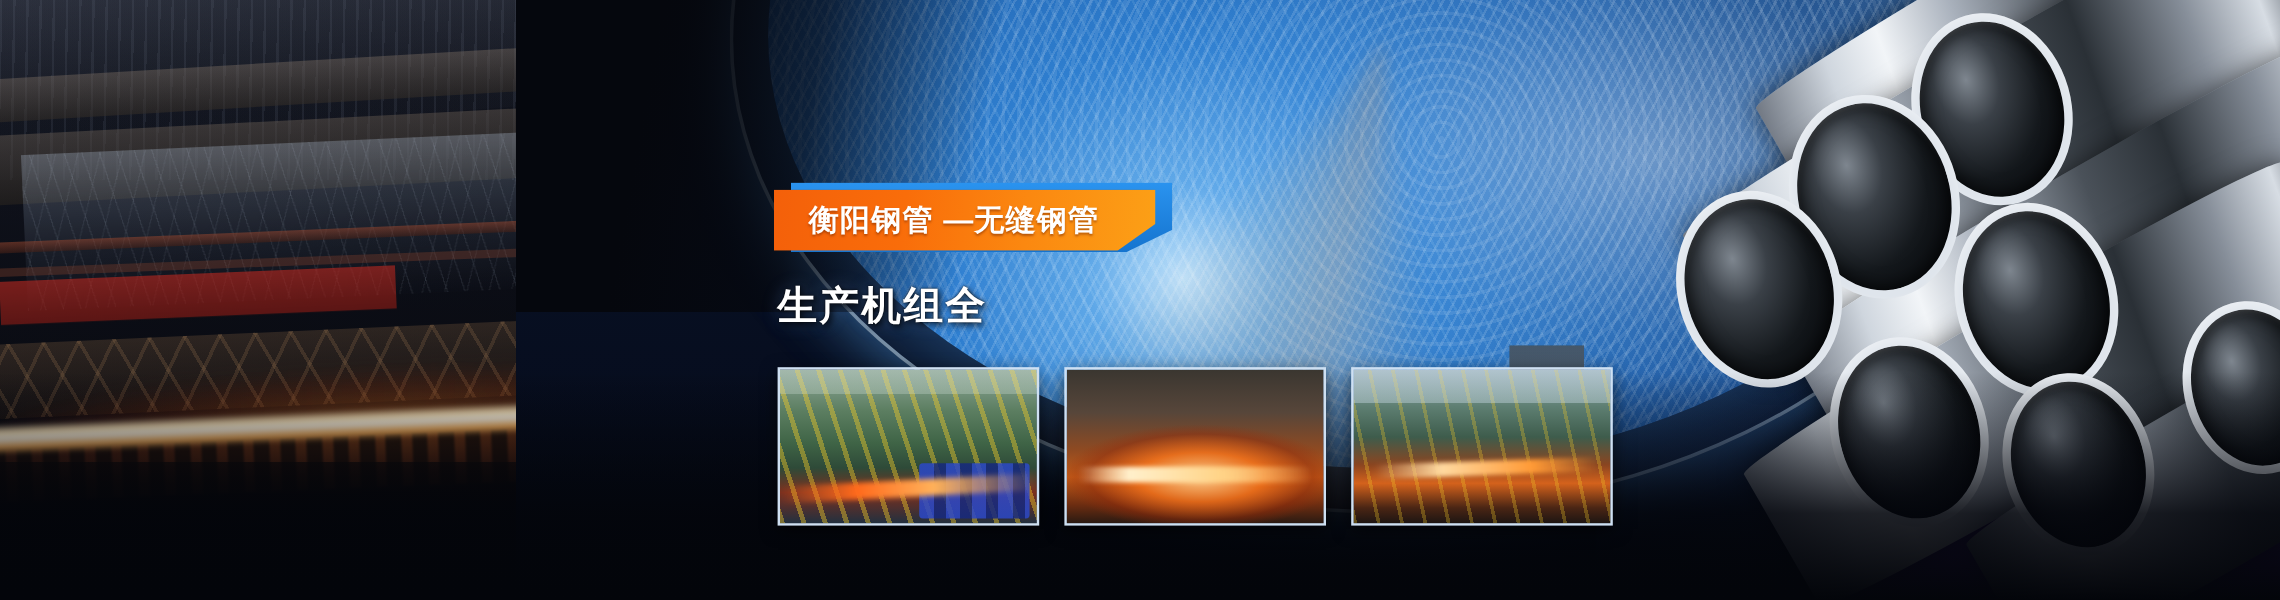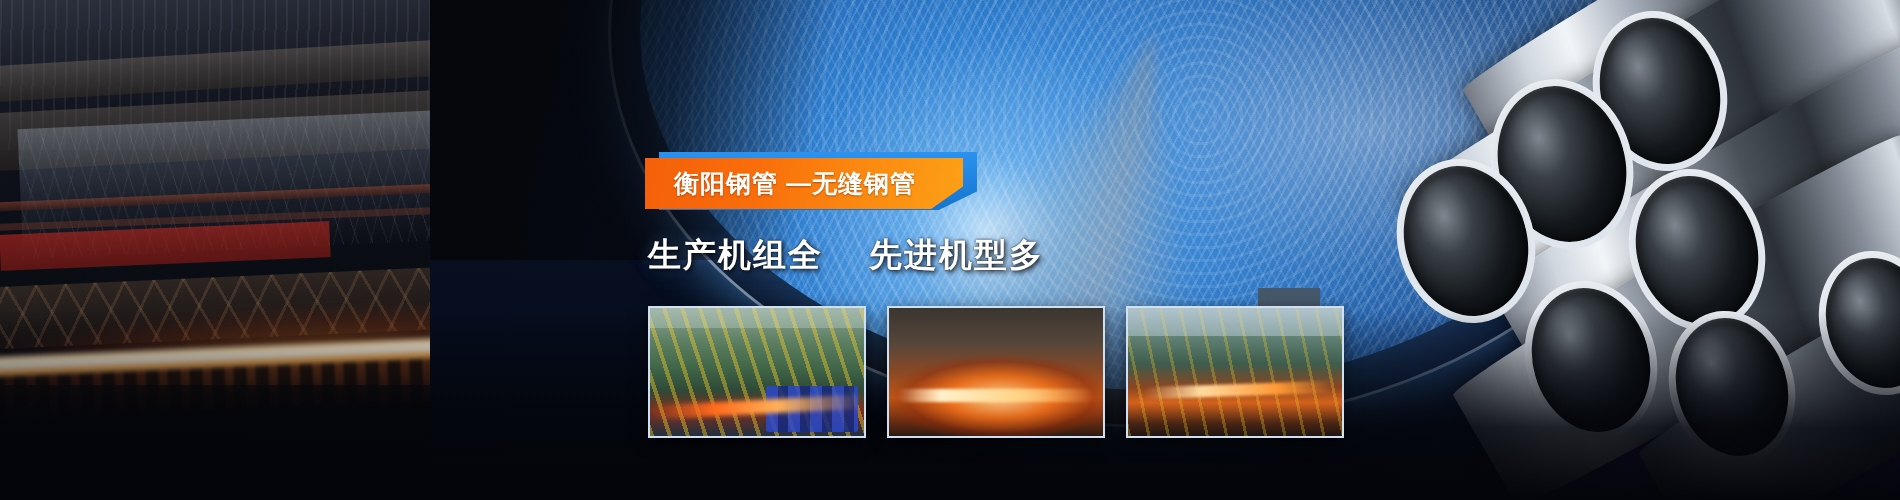--- a/index.html
+++ b/index.html
@@ -298,7 +298,6 @@
 
   <div class="headline">
     <span>生产机组全</span>
-    <span>先进机型多</span>
   </div>
 
   <div class="thumbs">

